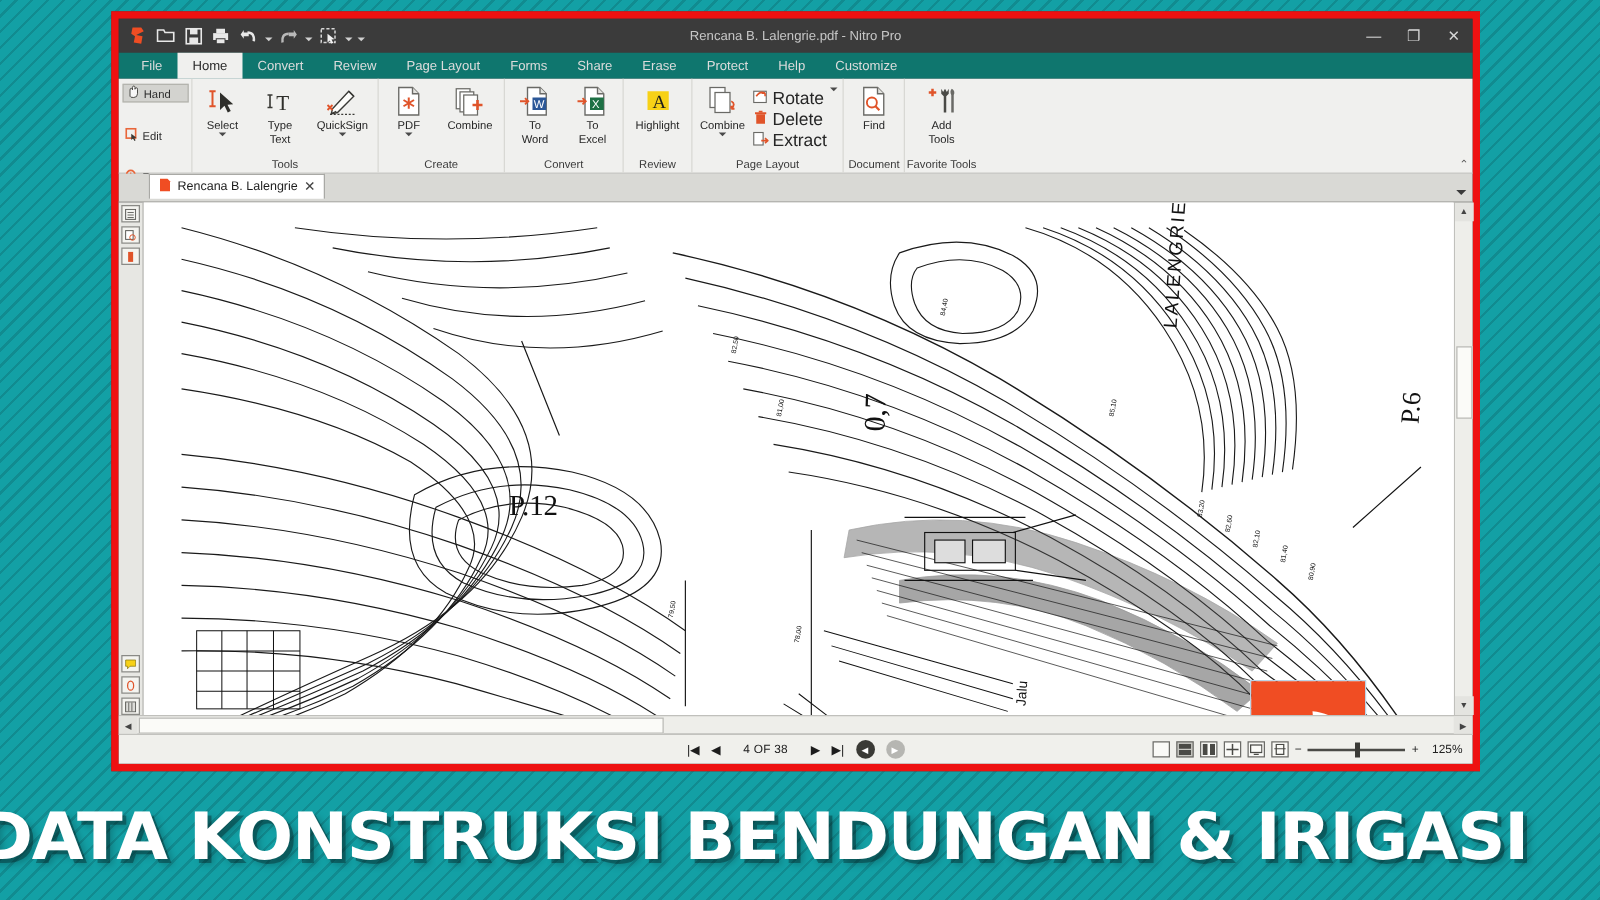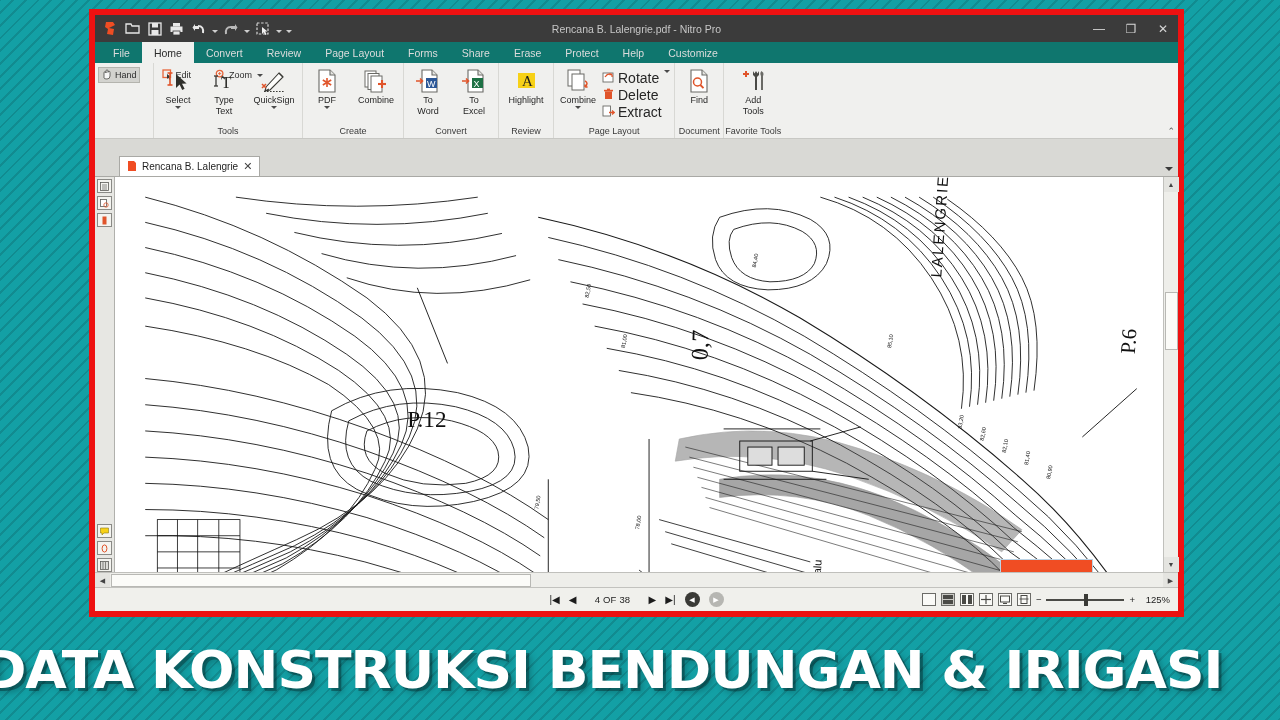--- a/index.html
+++ b/index.html
@@ -80,7 +80,7 @@
   }
   .side-cmds {
     width: 58px; padding: 4px 2px 0 3px; display: flex;
-    flex-direction: row; gap: 20px;
+    flex-direction: column; gap: 20px;
   }
   .side-cmd {
     display: flex; align-items: center; gap: 3px;

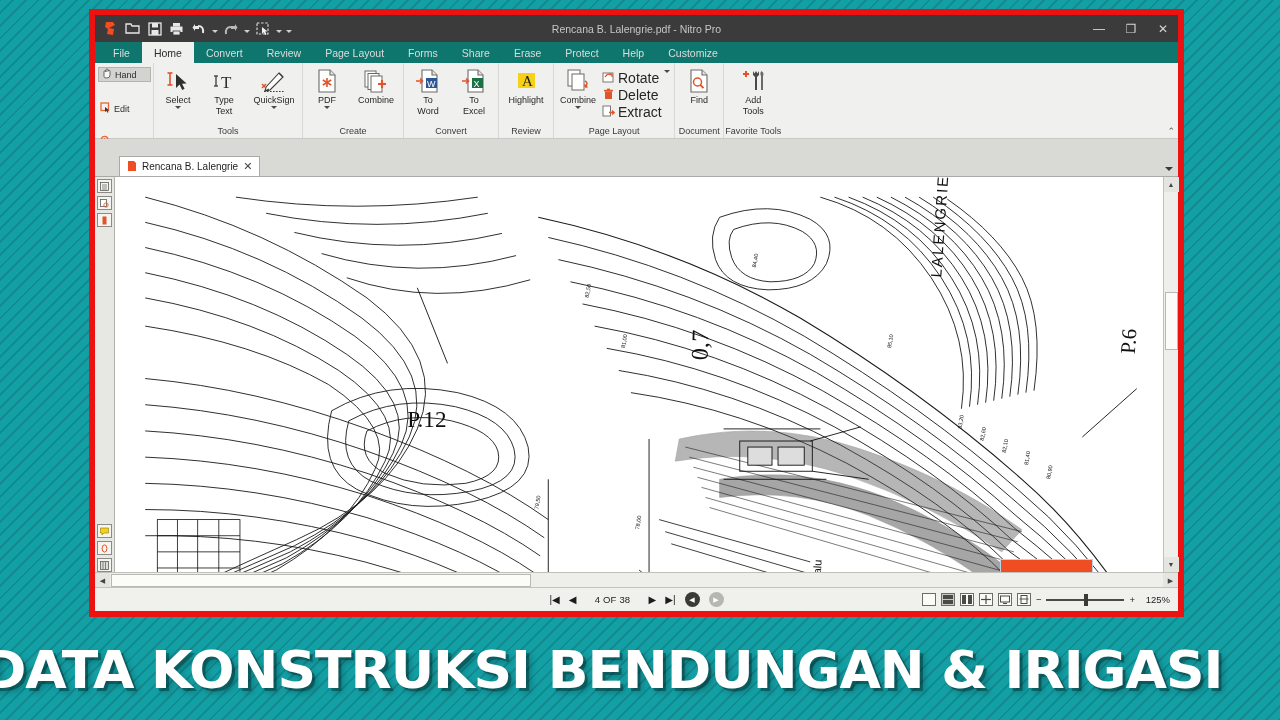--- a/index.html
+++ b/index.html
@@ -119,8 +119,8 @@
 
   
   #doctabs {
-    background: #d9d9d5; height: 38px; display: flex;
-    align-items: flex-end; padding-left: 24px; position: relative;
+    background: #d9d9d5; height: 23px; display: flex;
+    padding-left: 24px; position: relative;
     flex: 0 0 auto; border-bottom: 1px solid #a9a9a5;
   }
   #doctab {

